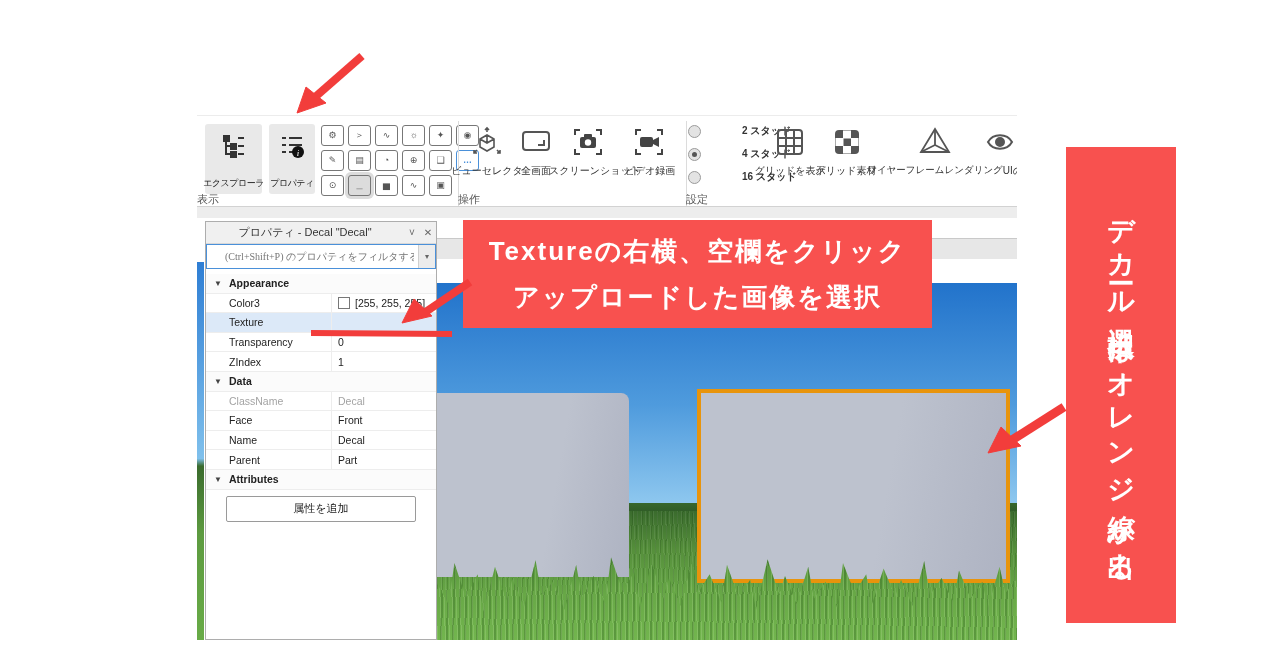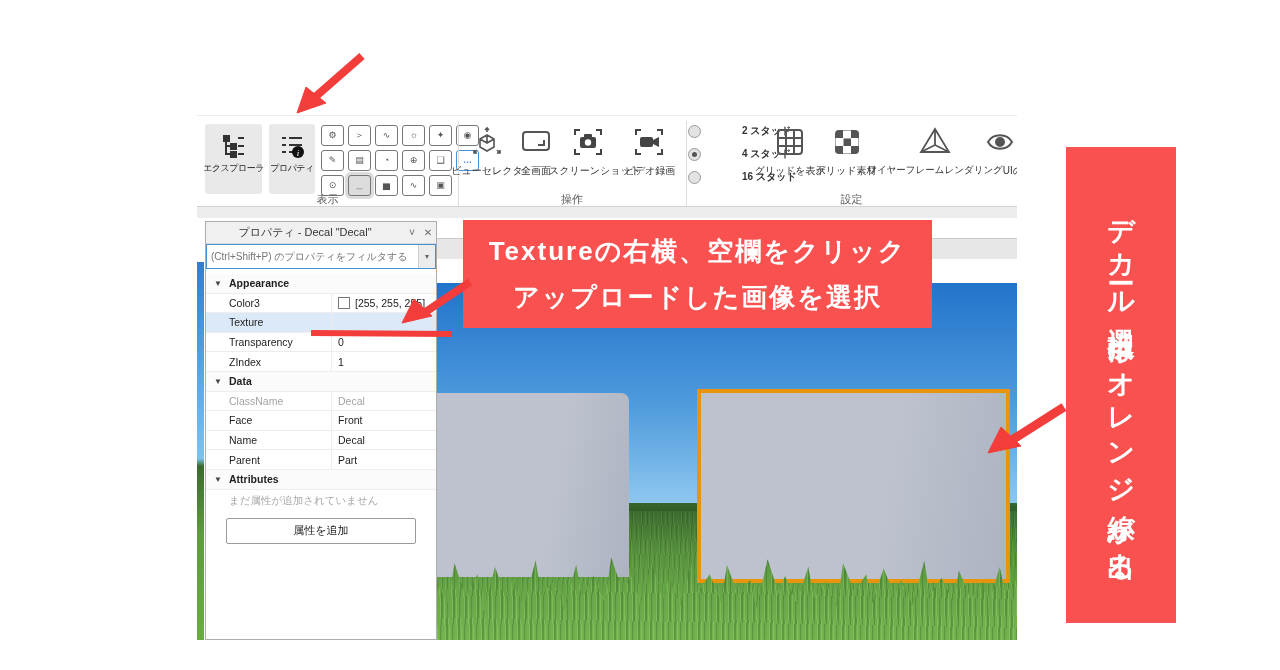--- a/index.html
+++ b/index.html
@@ -11,7 +11,7 @@
   #ribbon{left:197px;top:115px;width:820px;height:91px;background:#fff;border-top:1px solid #ececec;overflow:hidden;}
   #ribbon-strip{left:197px;top:206px;width:820px;height:11px;background:#ededed;border-top:1px solid #d2d2d2;}
   .bigbtn{position:absolute;top:8px;background:#e9e9e9;border-radius:3px;display:flex;flex-direction:column;align-items:center;justify-content:flex-start;cursor:pointer;}
-  .bigbtn .blabel{font-size:9px;color:#222;margin-top:3px;white-space:nowrap;letter-spacing:-0.5px;}
+  .bigbtn .blabel{font-size:9px;color:#222;margin-top:18px;white-space:nowrap;letter-spacing:-0.5px;}
   .bigbtn svg{margin-top:9px;}
   .grouplabel{position:absolute;top:76px;text-align:center;font-size:11px;color:#555;}
   .vsep{position:absolute;top:5px;height:88px;border-left:1px solid #dcdcdc;}

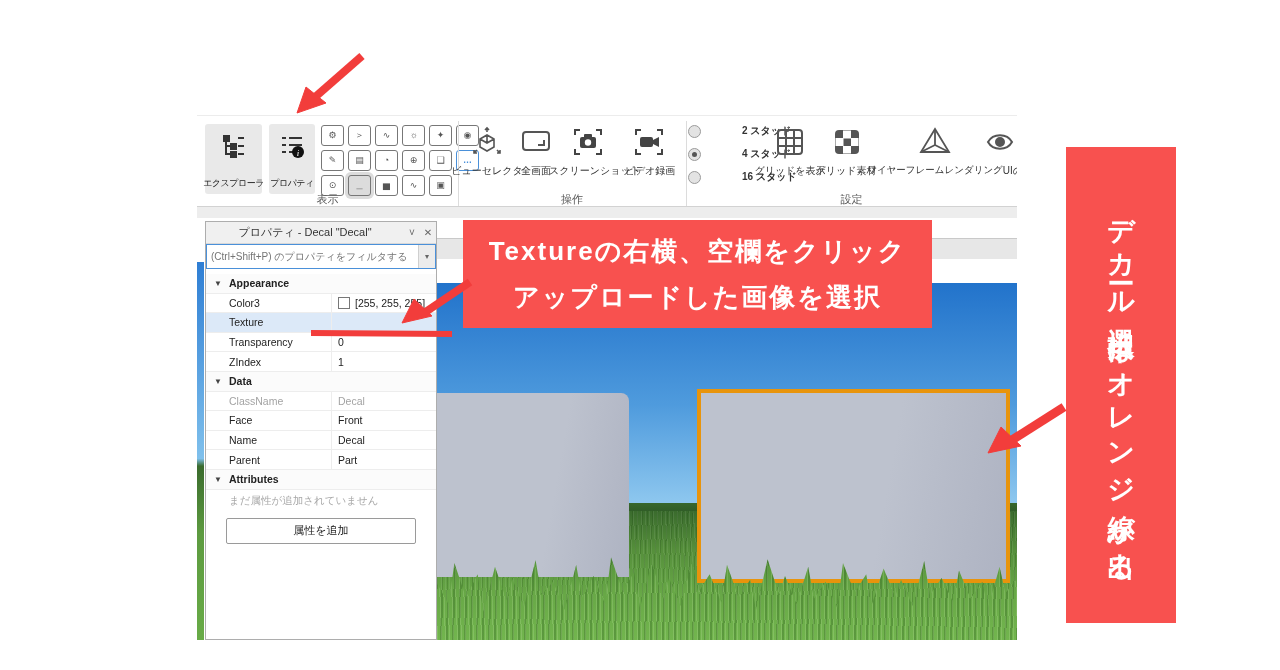--- a/index.html
+++ b/index.html
@@ -13,7 +13,7 @@
   .bigbtn{position:absolute;top:8px;background:#e9e9e9;border-radius:3px;display:flex;flex-direction:column;align-items:center;justify-content:flex-start;cursor:pointer;}
   .bigbtn .blabel{font-size:9px;color:#222;margin-top:18px;white-space:nowrap;letter-spacing:-0.5px;}
   .bigbtn svg{margin-top:9px;}
-  .grouplabel{position:absolute;top:76px;text-align:center;font-size:11px;color:#555;}
+  .grouplabel{position:absolute;top:76px;font-size:11px;color:#555;}
   .vsep{position:absolute;top:5px;height:88px;border-left:1px solid #dcdcdc;}
   #minigrid{position:absolute;left:122px;top:7px;width:165px;display:grid;grid-template-columns:repeat(6,27px);grid-auto-rows:25px;}
   .mini{display:flex;align-items:center;justify-content:center;width:21px;height:19px;margin:2px;border:1px solid #777;border-radius:3px;font-size:9px;color:#555;background:#fff;cursor:pointer;line-height:1;}

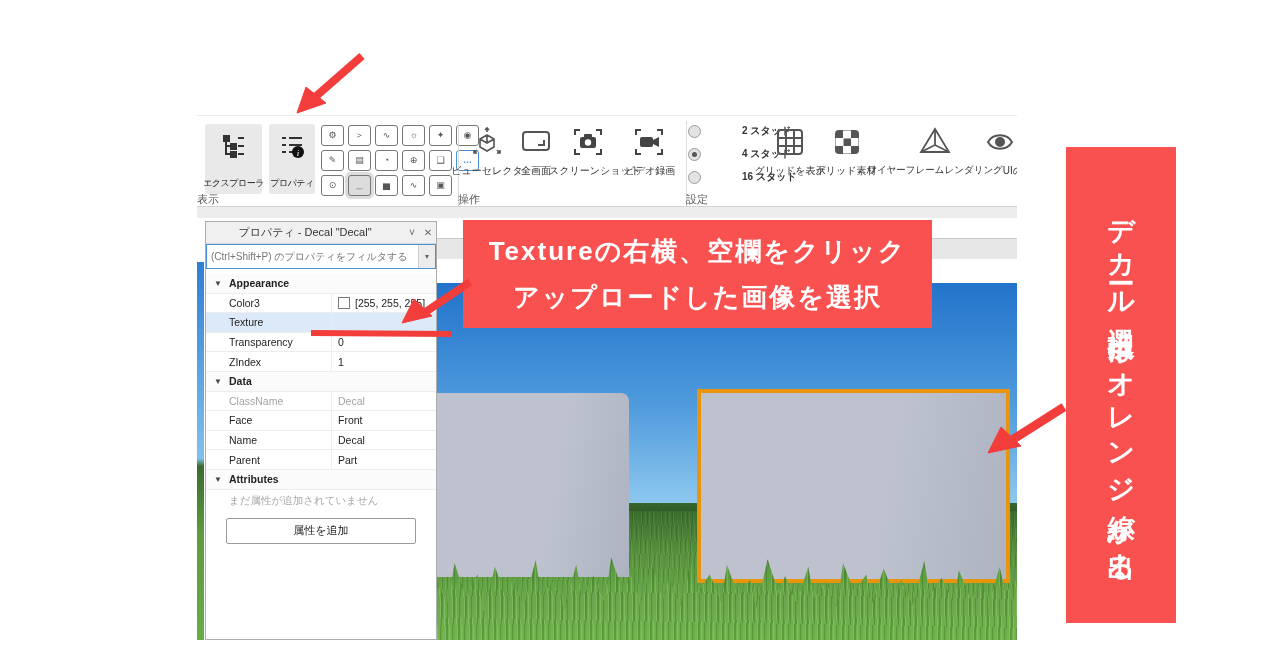--- a/index.html
+++ b/index.html
@@ -54,7 +54,7 @@
   .p-title{flex:1;text-align:center;font-size:11px;color:#333;}
   .p-winbtn{width:16px;text-align:center;color:#666;font-size:10px;cursor:pointer;}
   .p-filter{height:23px;border:1px solid #4a90d9;display:flex;margin:0;}
-  .p-filter input{flex:1;border:0;outline:none;font-size:10px;padding:0 4px;color:#333;font-family:Liberation Sans, sans-serif;background:#fff;min-width:0;}
+  .p-filter input{flex:1;border:0;outline:none;font-size:10px;padding:0 4px;color:#333;font-family:Liberation Serif, serif;background:#fff;min-width:0;margin-left:14px;}
   .p-dd{width:16px;background:#ececec;border-left:1px solid #cfcfcf;display:flex;align-items:center;justify-content:center;color:#666;font-size:8px;cursor:pointer;}
   .p-rows{position:absolute;left:0;right:0;top:52px;}
   .prow{display:flex;height:19.6px;border-bottom:1px solid #ededed;align-items:center;box-sizing:border-box;cursor:default;}

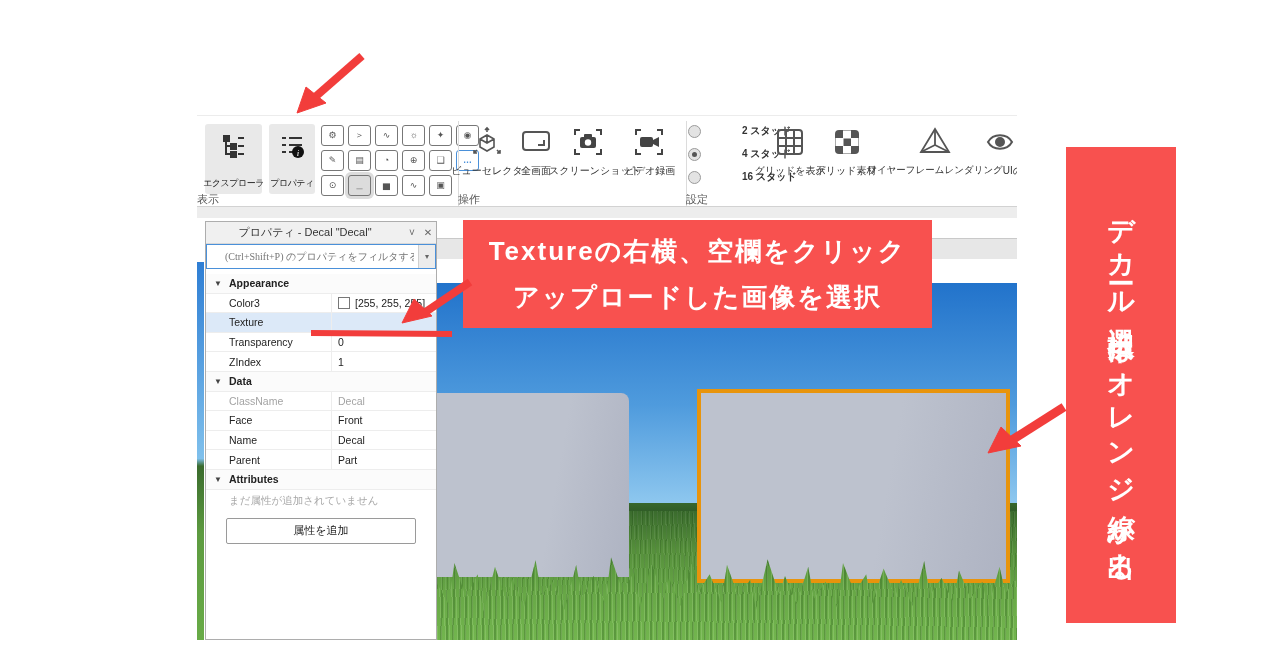--- a/index.html
+++ b/index.html
@@ -289,7 +289,6 @@
         <span class="tri">▼</span>
         <span>Attributes</span>
       </div>
-      <div class="attr-empty">まだ属性が追加されていません</div>
       <button class="attr-btn">属性を追加</button>
     </div>
   </div>

